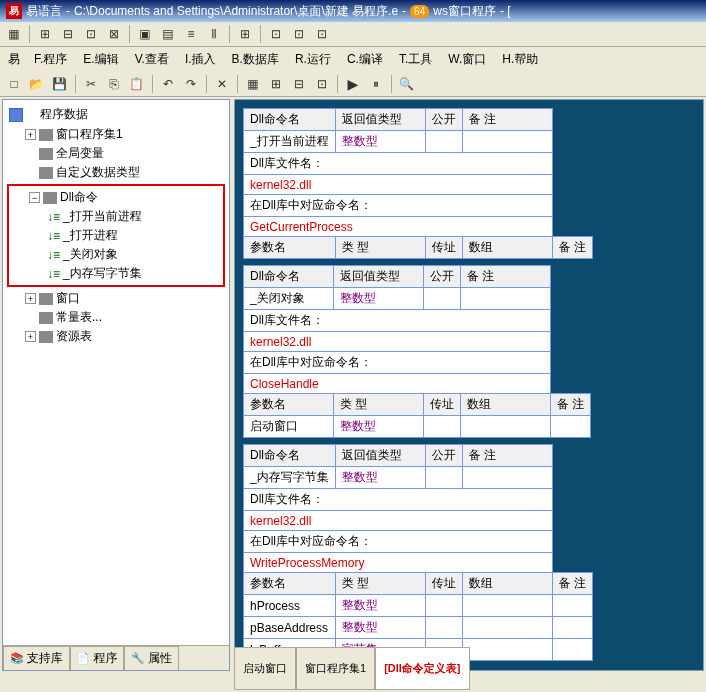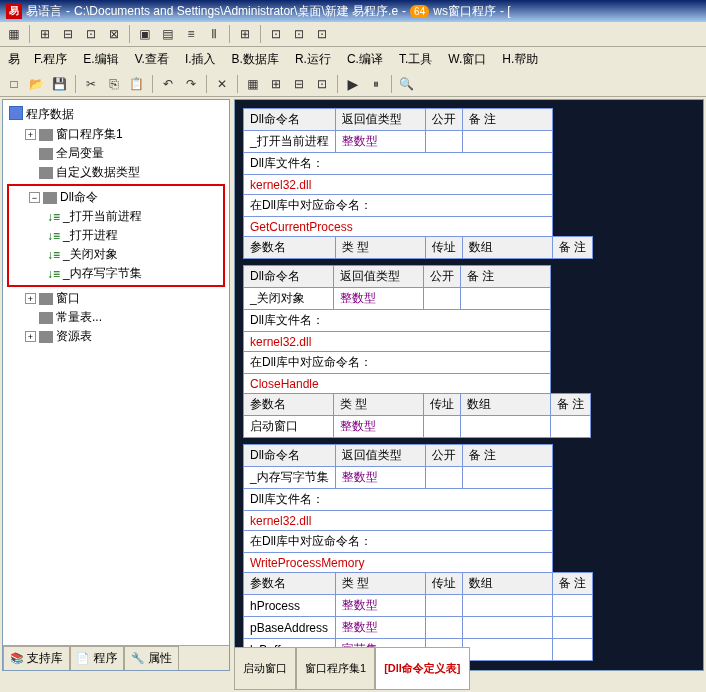--- a/index.html
+++ b/index.html
@@ -15,7 +15,7 @@
 .main{display:flex;height:calc(100% - 116px)}
 .sidebar{width:228px;border:1px solid #7f9db9;background:#fff;margin:2px;display:flex;flex-direction:column}
 .tree{flex:1;padding:4px;overflow:auto}
-.tree-title{display:flex;align-items:flex-start;gap:3px;padding:2px}
+.tree-title{display:flex;align-items:center;gap:17px;padding:2px}
 .tree-title .ticon{width:14px;height:14px;background:#5a7edc;border:1px solid #316ac5}
 .tree ul{list-style:none;padding-left:18px}
 .tree li{padding:1px 0;display:flex;align-items:center;gap:3px;white-space:nowrap}

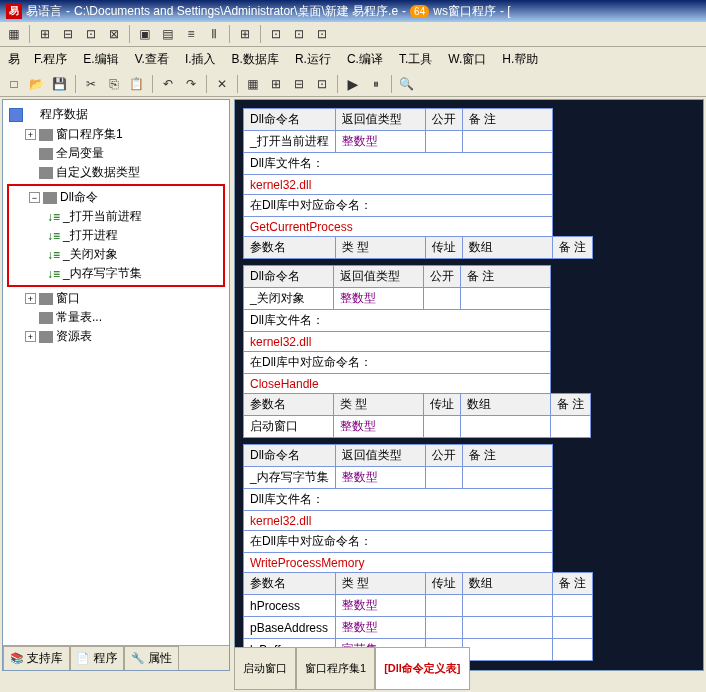--- a/index.html
+++ b/index.html
@@ -24,7 +24,7 @@
 .redbox{border:2px solid #d00;padding:2px;margin:2px 0}
 .side-tabs{display:flex;border-top:1px solid #aca899;background:#ece9d8}
 .side-tabs .stab{padding:3px 6px;border:1px solid #aca899;border-bottom:none;background:#ece9d8;display:flex;align-items:center;gap:3px;font-size:11px}
-.content{flex:1;background:#0f172a;border:1px solid #7f9db9;margin:2px;overflow:auto;padding:8px}
+.content{flex:1;background:#0c4a6e;border:1px solid #7f9db9;margin:2px;overflow:auto;padding:8px}
 .tbl{border-collapse:collapse;margin-bottom:6px}
 .tbl td,.tbl th{border:1px solid #7a96df;padding:2px 6px;height:20px;text-align:left;font-weight:normal;background:#fff}
 .tbl th{background:#f0f0f0}

